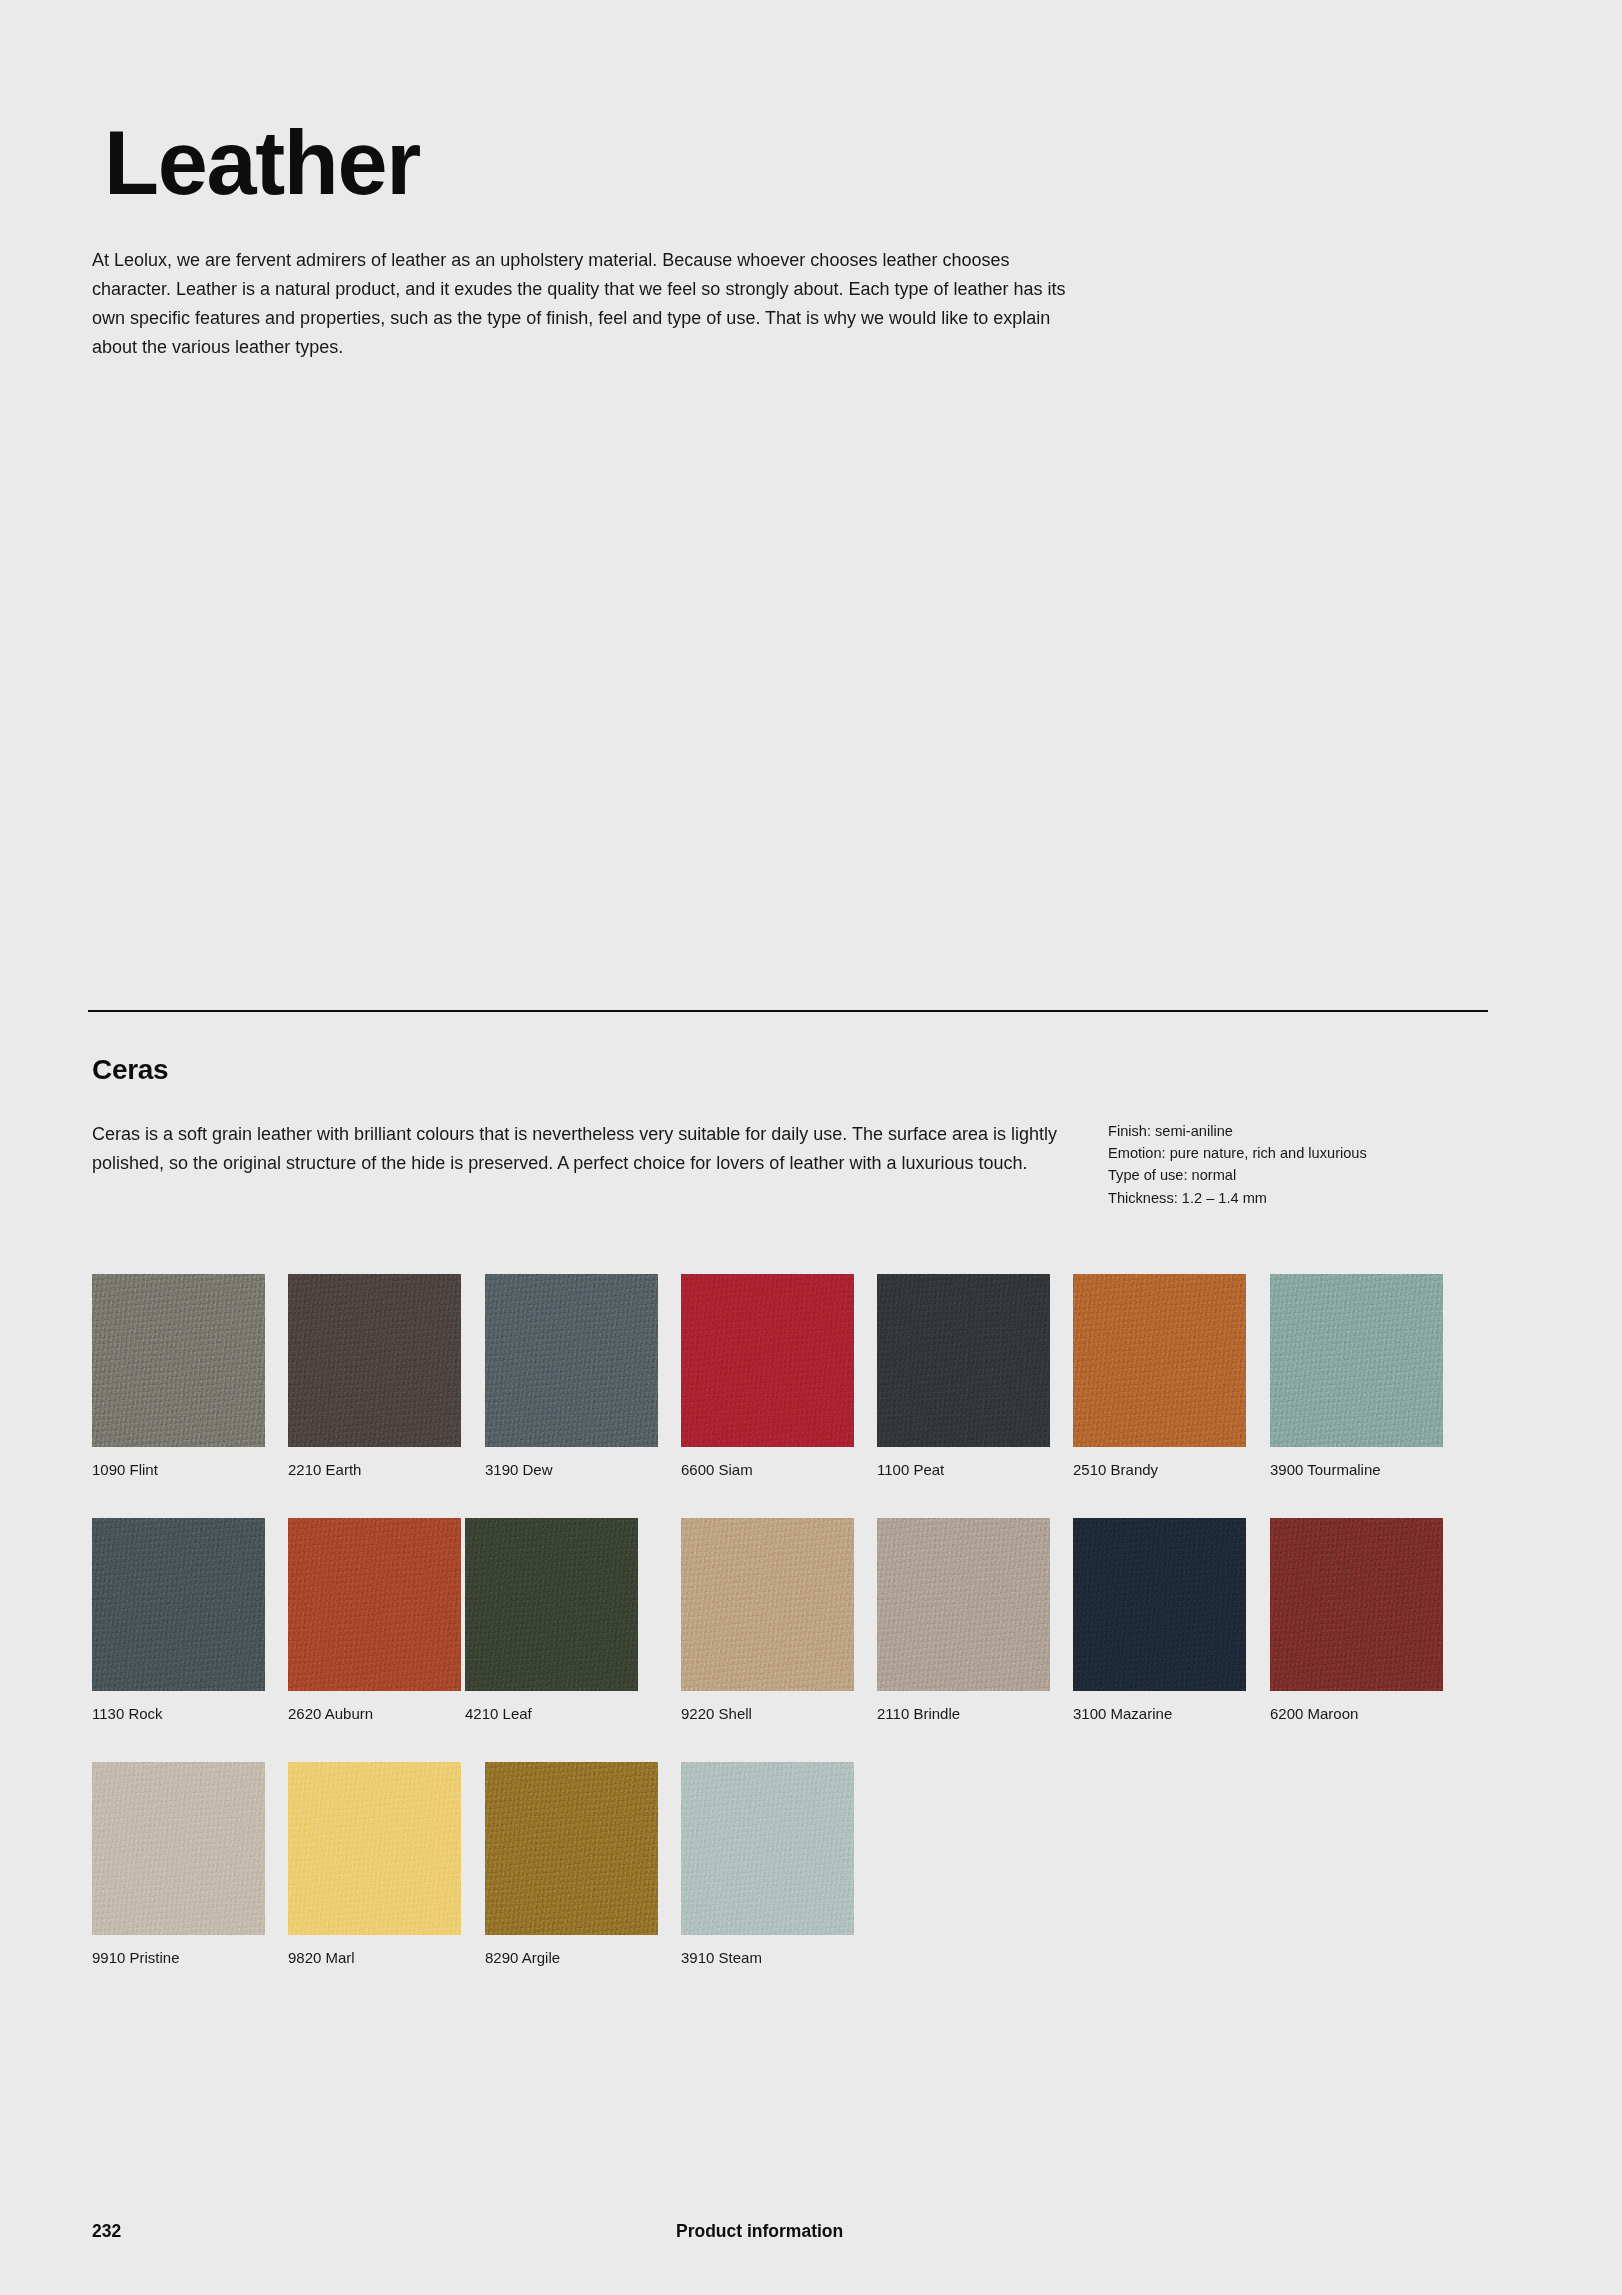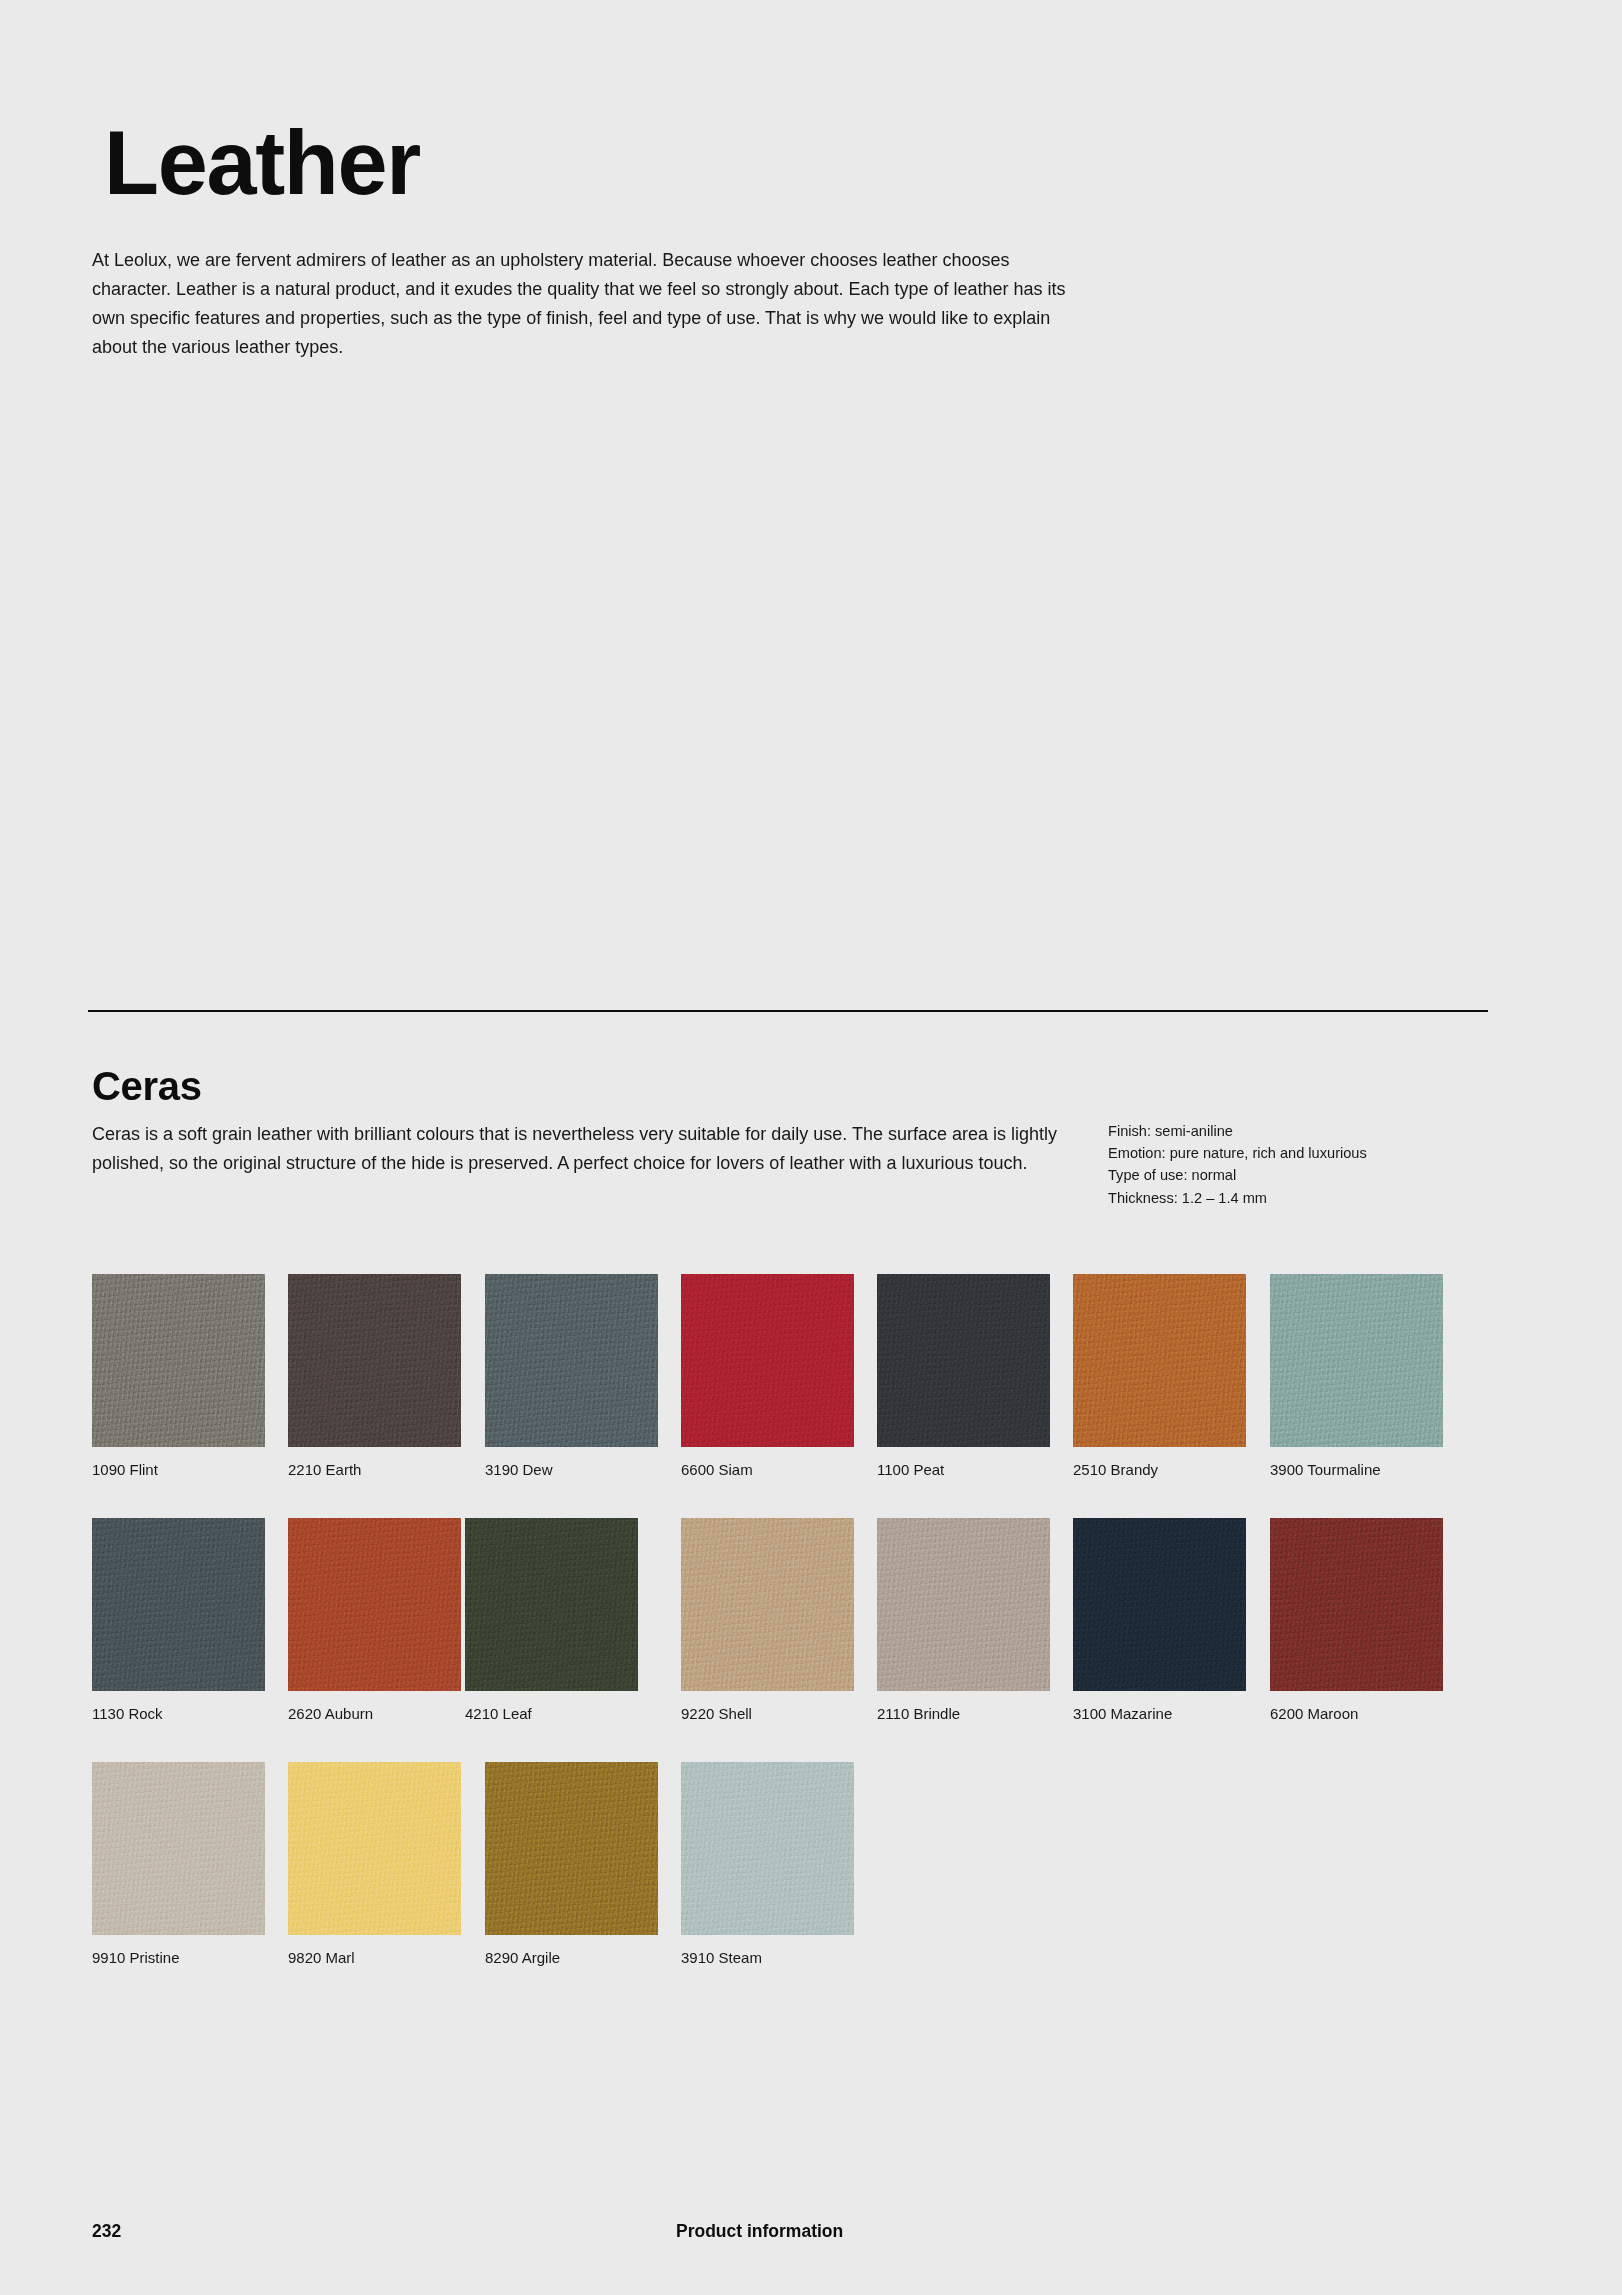--- a/index.html
+++ b/index.html
@@ -62,7 +62,7 @@
     position: absolute;
     left: 92px;
     top: 1033px;
-    font-size: 40px;
+    font-size: 28px;
     font-weight: 700;
     letter-spacing: -0.3px;
     line-height: 1;

